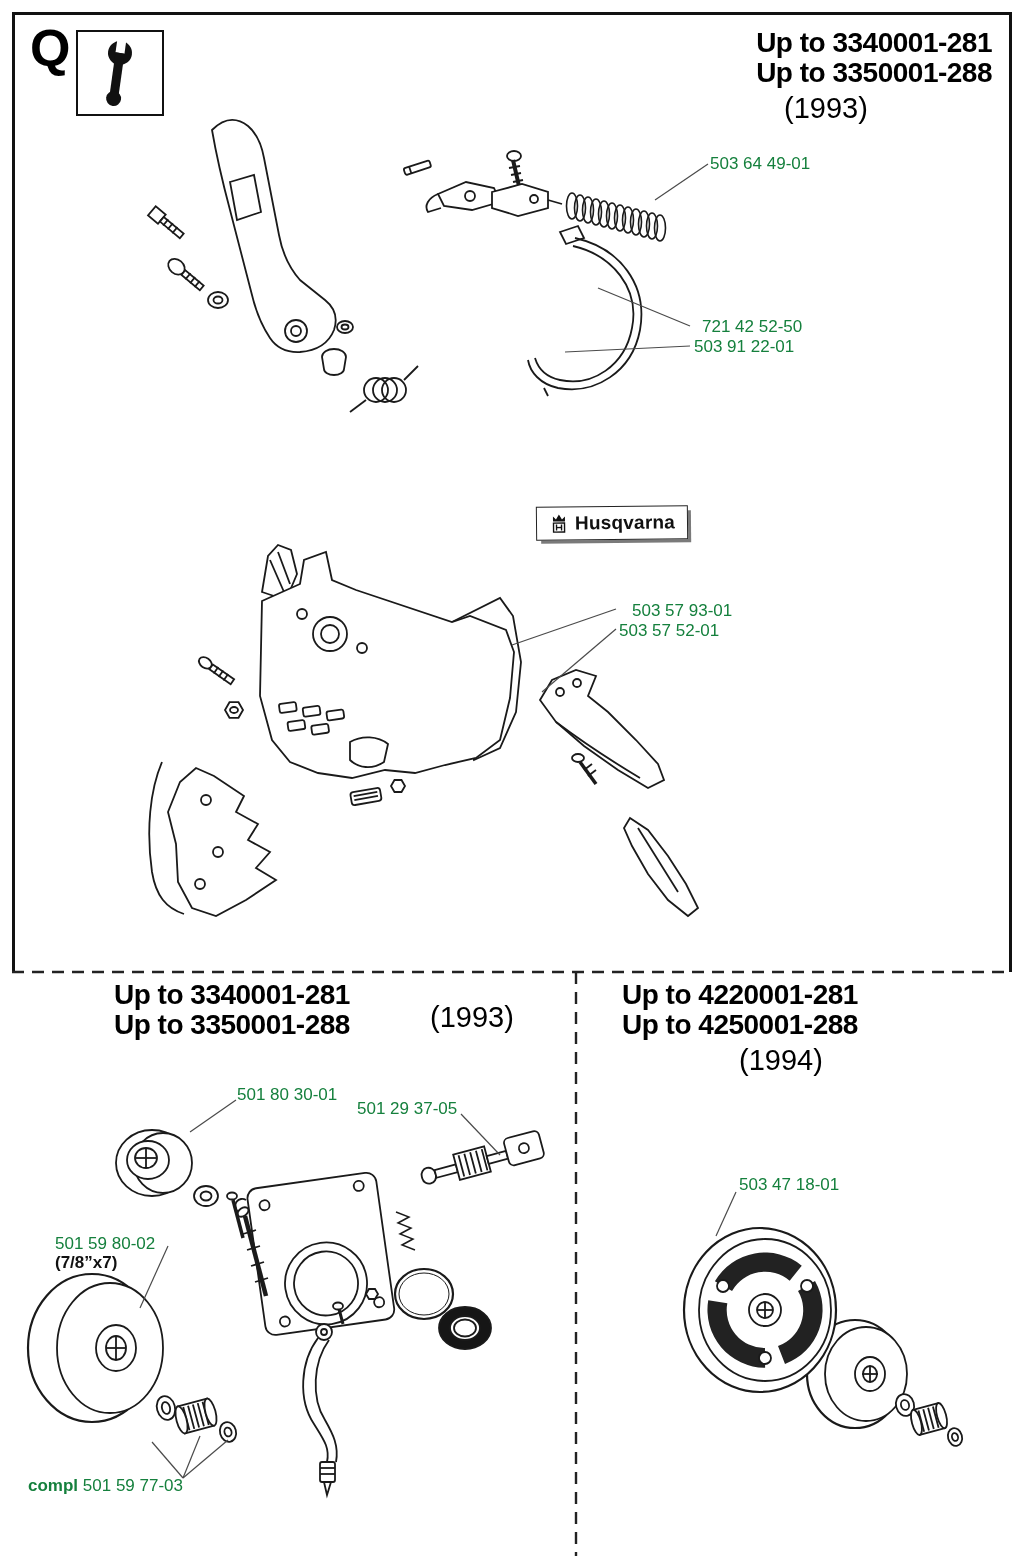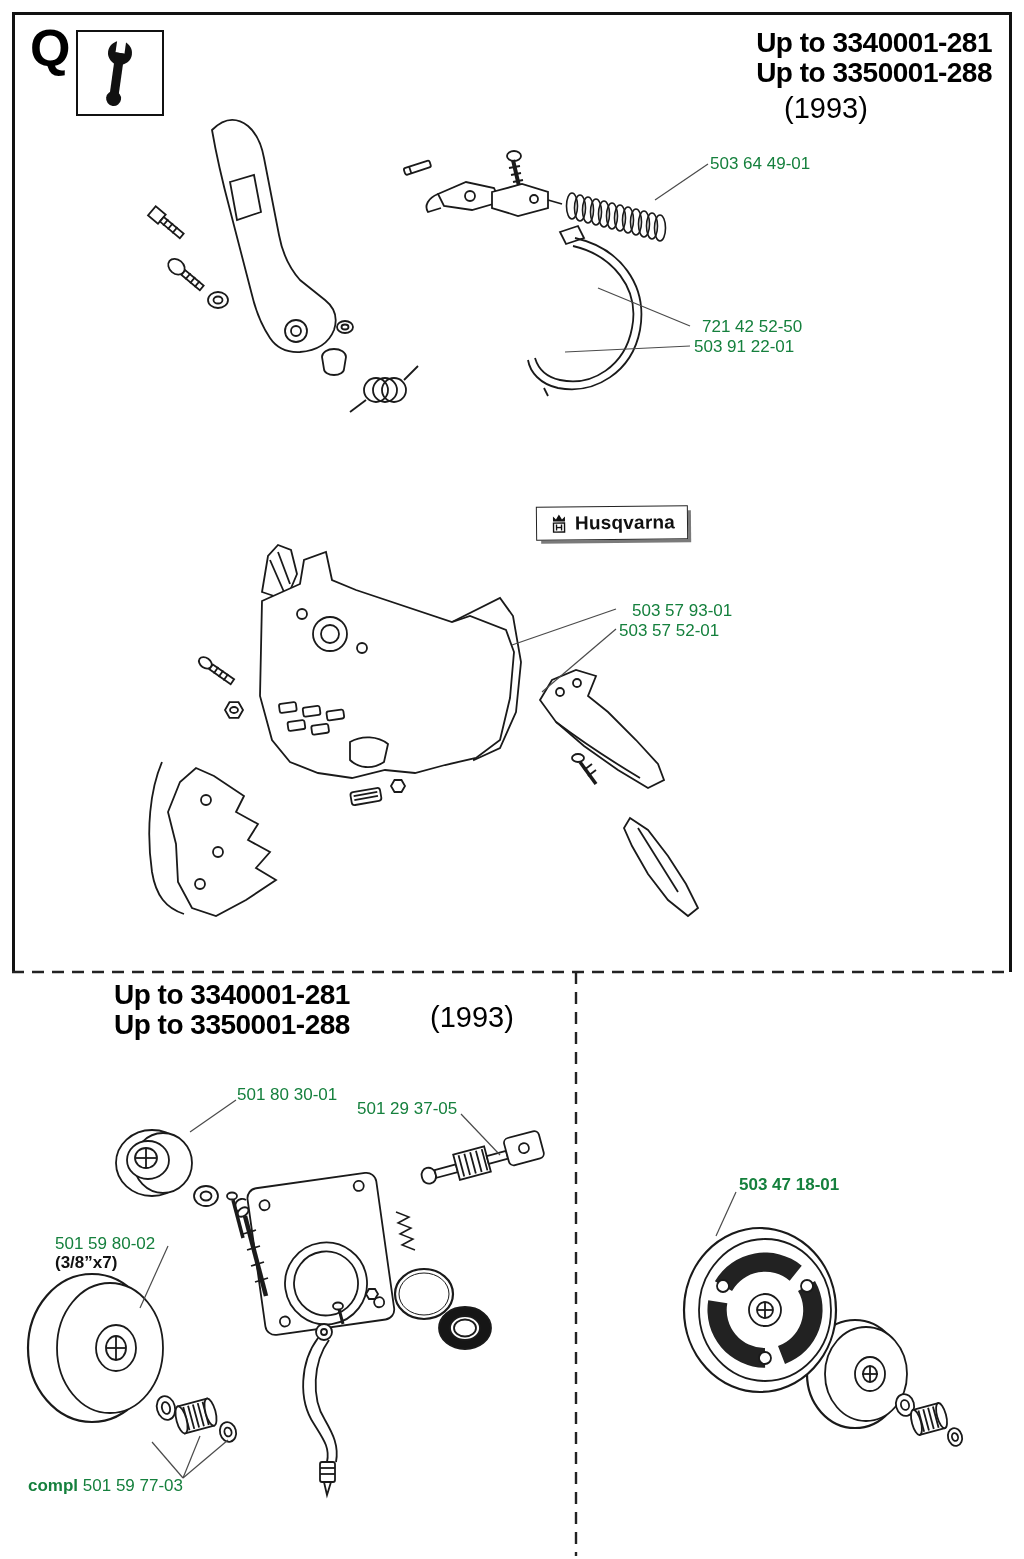--- a/index.html
+++ b/index.html
@@ -418,6 +418,11 @@
     <span>501 59 77-03</span>
   </span>
 
+  <div class="hdr hdr-br">
+    <div class="line">Up to 4220001-281</div>
+    <div class="line">Up to 4250001-288</div>
+    <div class="year">(1994)</div>
+  </div>
 
   <span class="part-label" style="left:739px; top:1175px;font-weight:bold;">503 47 18-01</span>
 

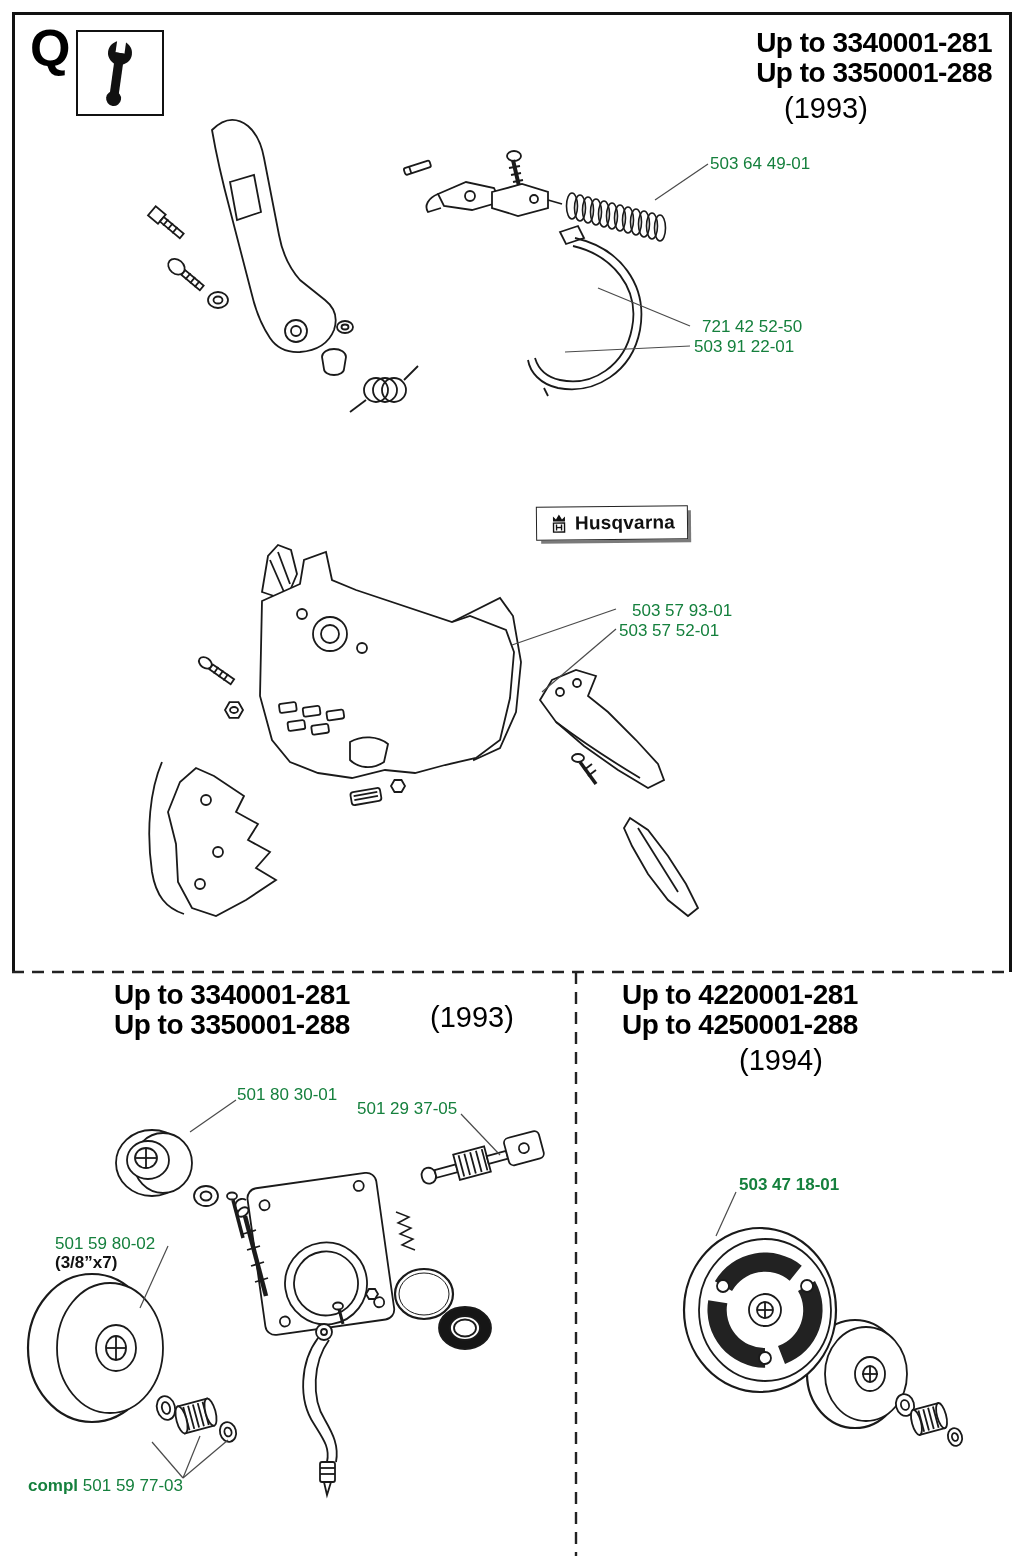--- a/index.html
+++ b/index.html
@@ -424,7 +424,7 @@
     <div class="year">(1994)</div>
   </div>
 
-  <span class="part-label" style="left:739px; top:1175px;font-weight:bold;">503 47 18-01</span>
+  <span class="part-label" style="left:739px; top:1175px;">503 47 18-01</span>
 
 </div>
 

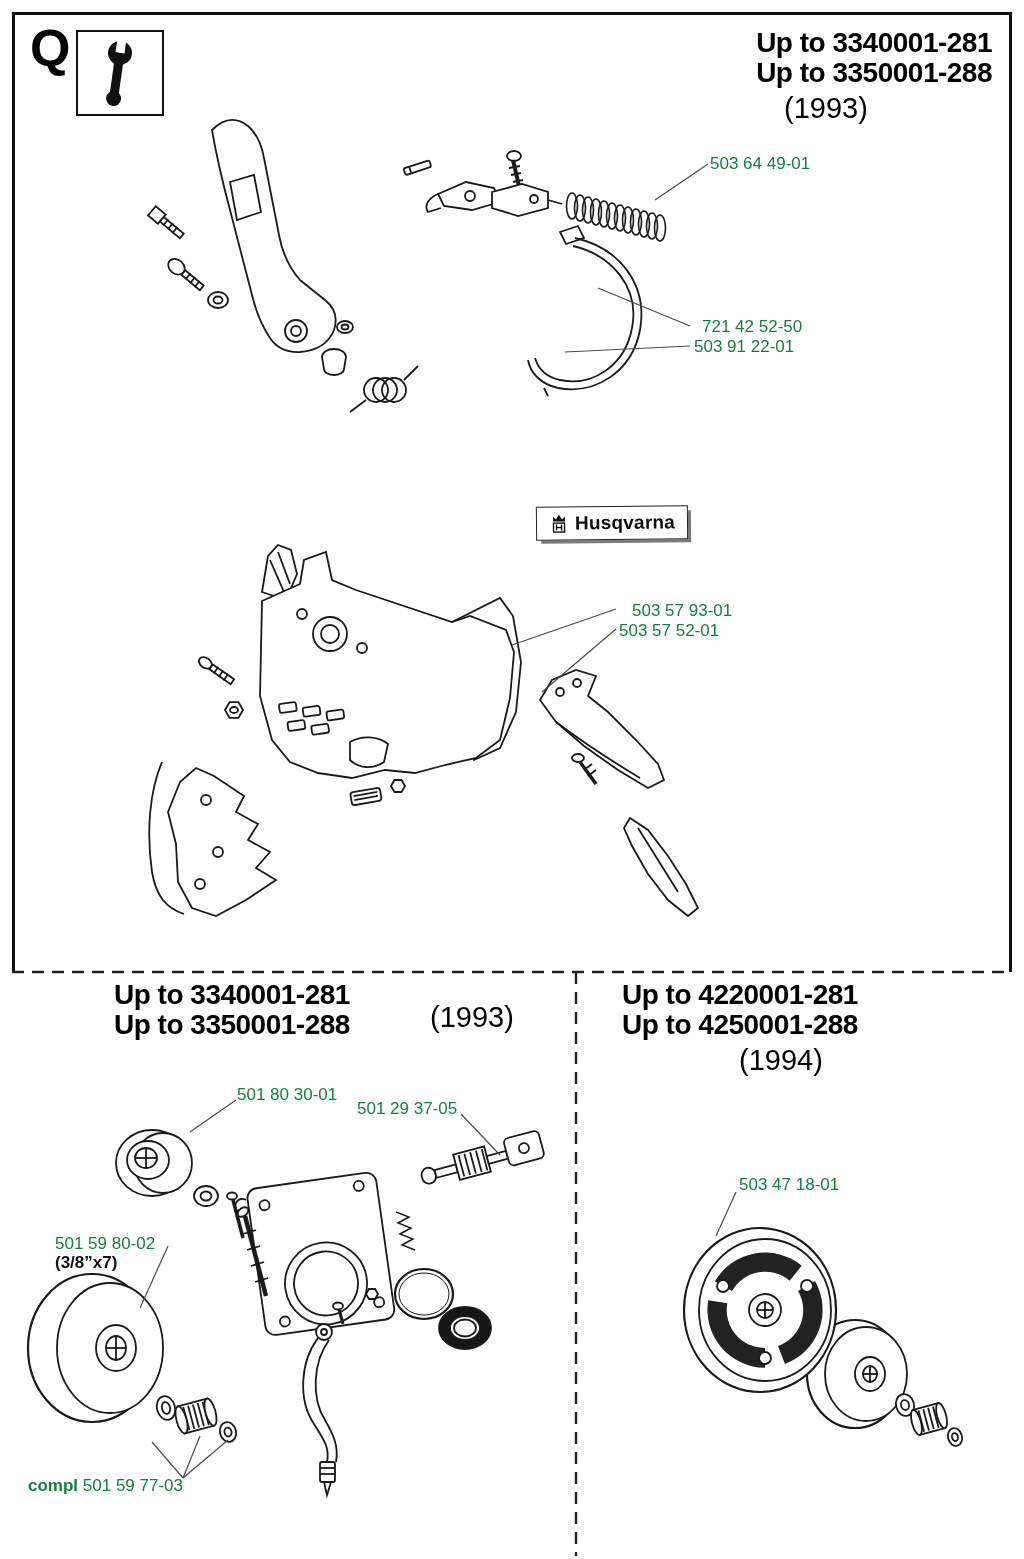--- a/index.html
+++ b/index.html
@@ -412,7 +412,7 @@
   <span class="part-label" style="left:237px; top:1085px;">501 80 30-01</span>
   <span class="part-label" style="left:357px; top:1099px;">501 29 37-05</span>
   <span class="part-label" style="left:55px; top:1234px;">501 59 80-02</span>
-  <span class="part-label bold" style="left:55px; top:1253px;">(3/8”x7)</span>
+  <span class="part-label bold" style="left:55px; top:1253px;">(7/8”x7)</span>
   <span class="part-label" style="left:28px; top:1476px;">
     <b>compl</b>
     <span>501 59 77-03</span>

